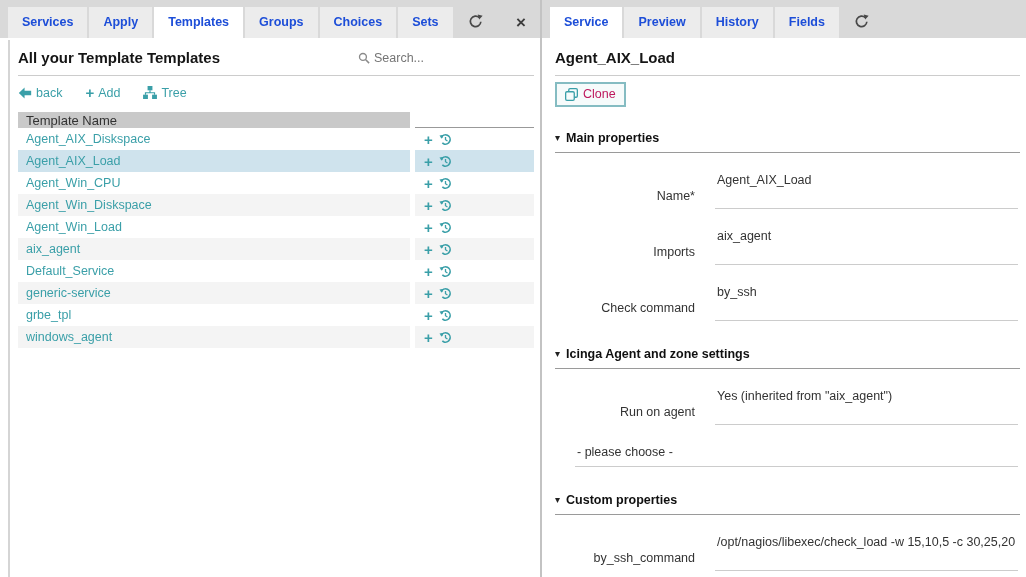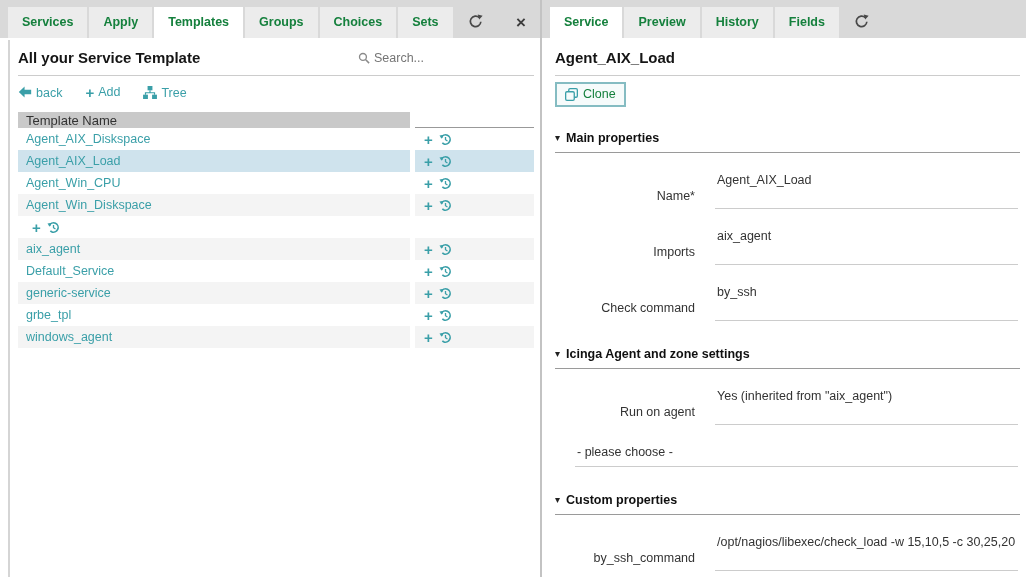--- a/index.html
+++ b/index.html
@@ -28,7 +28,7 @@
   }
   .tab {
     background: #ececec;
-    color: #15803d;
+    color: #1d4ed8;
     font-weight: bold;
     font-size: 12.5px;
     line-height: 1;

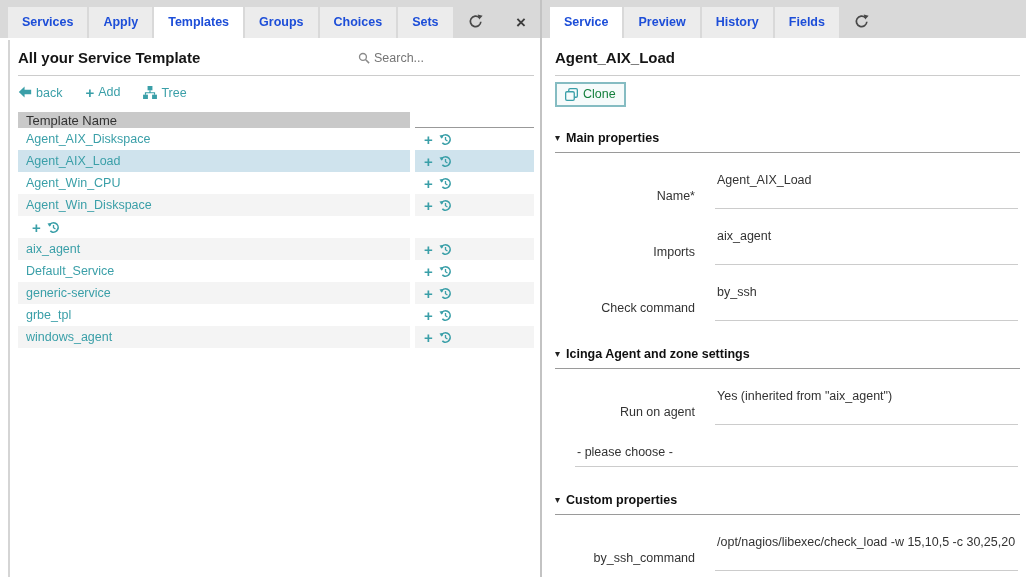--- a/index.html
+++ b/index.html
@@ -217,7 +217,7 @@
 
     <div class="panel-content">
       <div class="title-row">
-        <h1 class="page-title">All your Service Template</h1>
+        <h1 class="page-title">All your Template Templates</h1>
         <div class="search">
           <span style="display:inline-flex;">
             <svg width="12" height="12" viewBox="0 0 16 16">

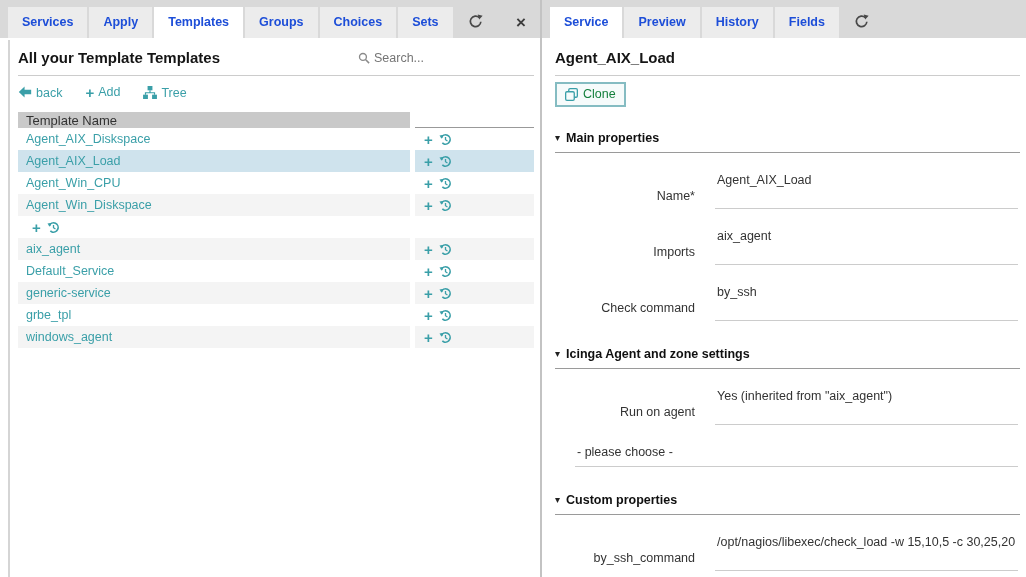--- a/index.html
+++ b/index.html
@@ -102,7 +102,7 @@
   .toolbar { display: flex; align-items: center; gap: 23px; padding: 9px 0 10px; }
   .tool-link {
     display: inline-flex;
-    align-items: flex-start;
+    align-items: center;
     gap: 4px;
     color: #3a9fa8;
     text-decoration: none;

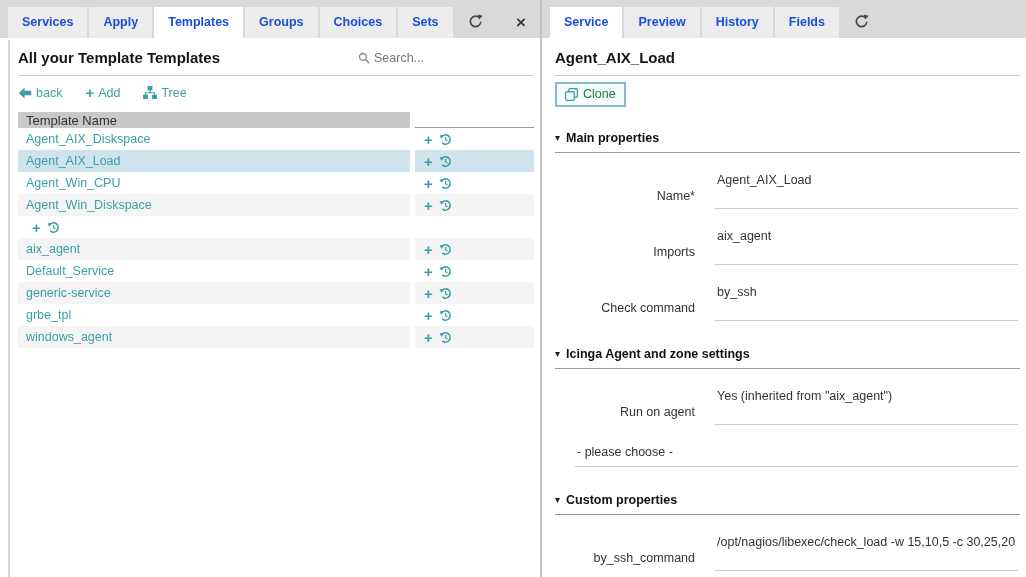--- a/index.html
+++ b/index.html
@@ -152,7 +152,7 @@
     gap: 5px;
     background: #f6fbfb;
     border: 2px solid #85bcc2;
-    color: #15803d;
+    color: #be185d;
     font-family: inherit;
     font-size: 12.5px;
     padding: 3px 8px 4px;

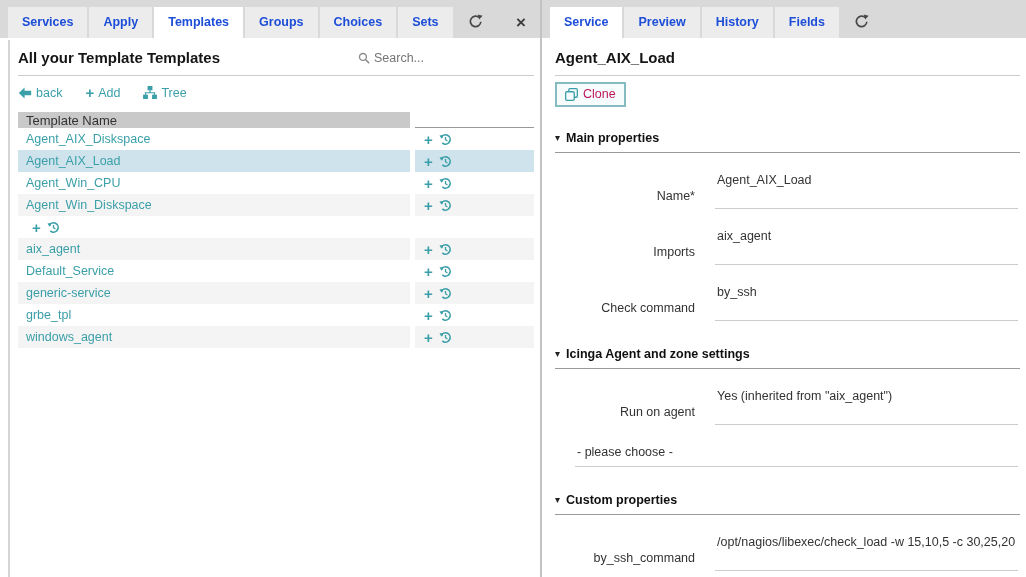--- a/index.html
+++ b/index.html
@@ -322,6 +322,9 @@
               </div>
             </div>
             <div class="trow">
+              <div class="cell-name">
+                <a>Agent_Win_Load</a>
+              </div>
               <div class="cell-actions">
                 <span class="row-plus">+</span>
                 <span class="row-hist">

